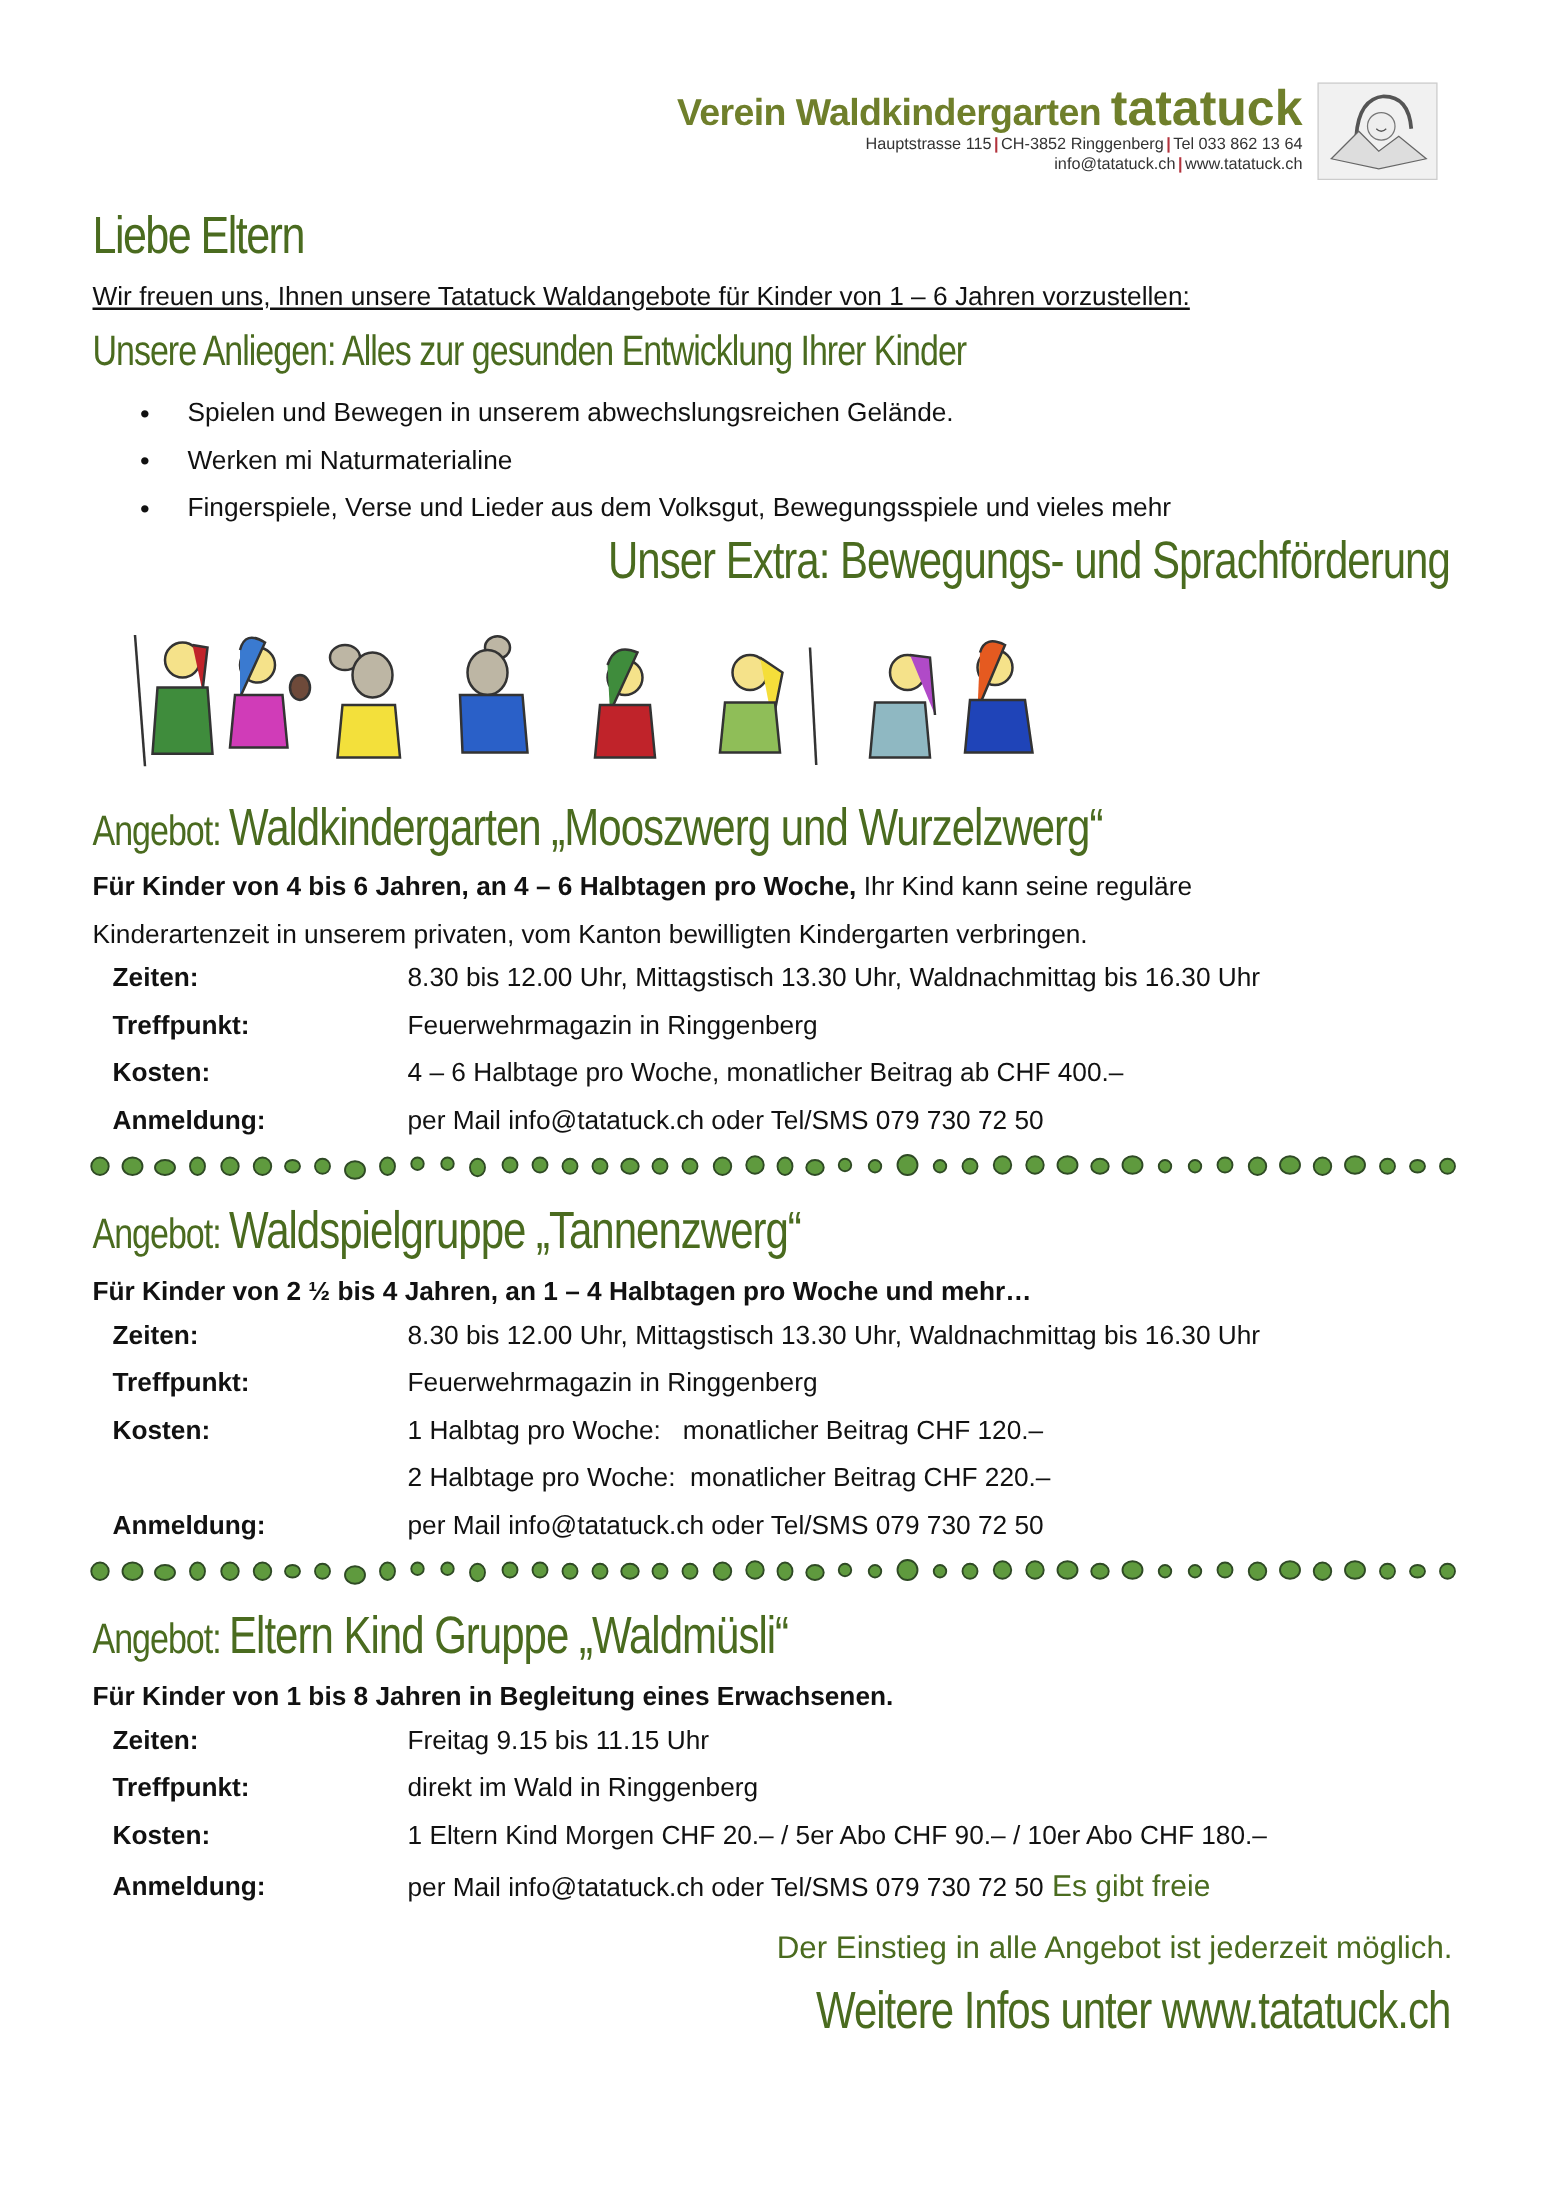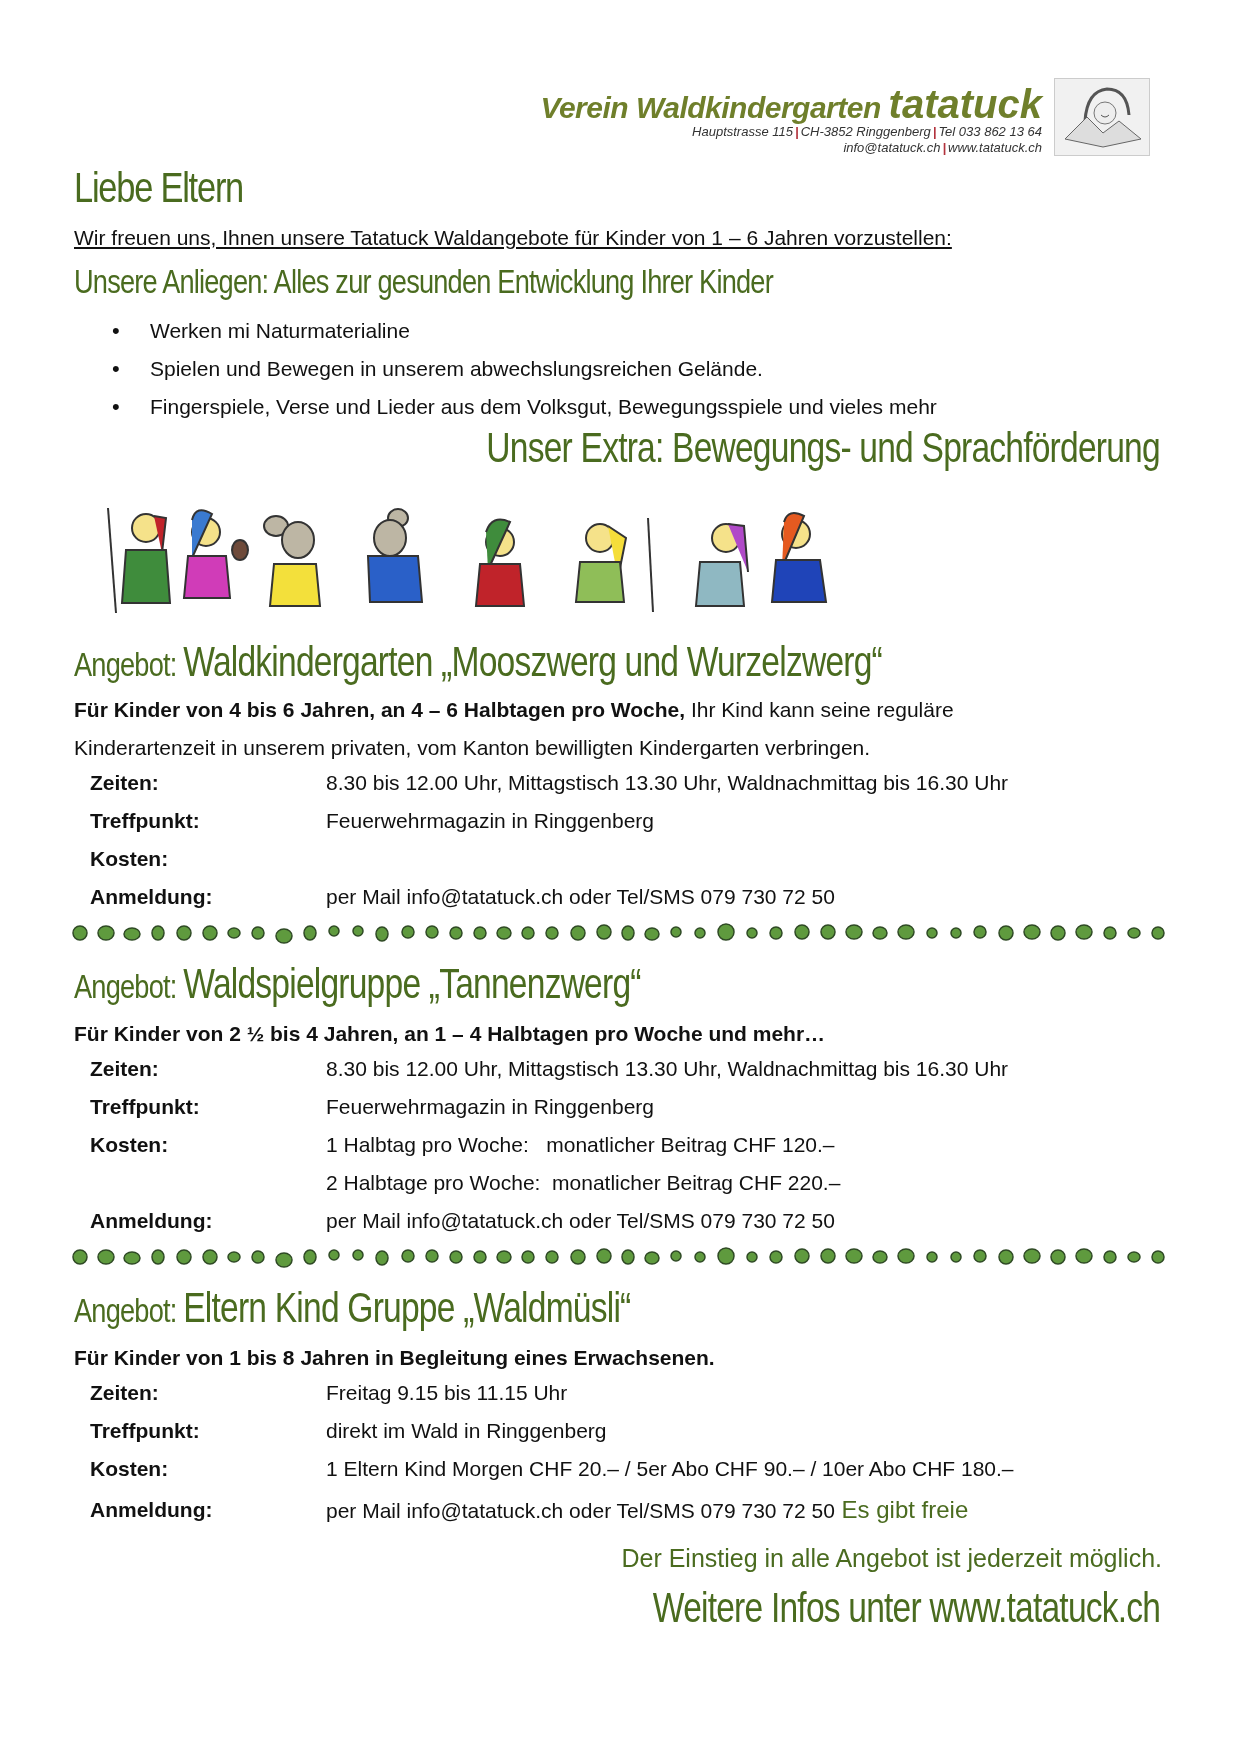--- a/index.html
+++ b/index.html
@@ -7,7 +7,7 @@
   body { position: relative; font-family: "Liberation Sans", sans-serif; color: #111; }
 
   
-  .logo { position: absolute; top: 78px; right: 90px; display: flex; align-items: flex-end; font-style: italic; }
+  .logo { position: absolute; top: 66px; right: 90px; display: flex; align-items: center; }
   .logo-text { text-align: right; margin-right: 12px; }
   .logo-title { font-size: 30px; color: #6f7f2b; font-weight: bold; letter-spacing: -0.5px; line-height: 32px; white-space: nowrap; }
   .logo-title .brand { font-size: 40px; letter-spacing: 0px; }

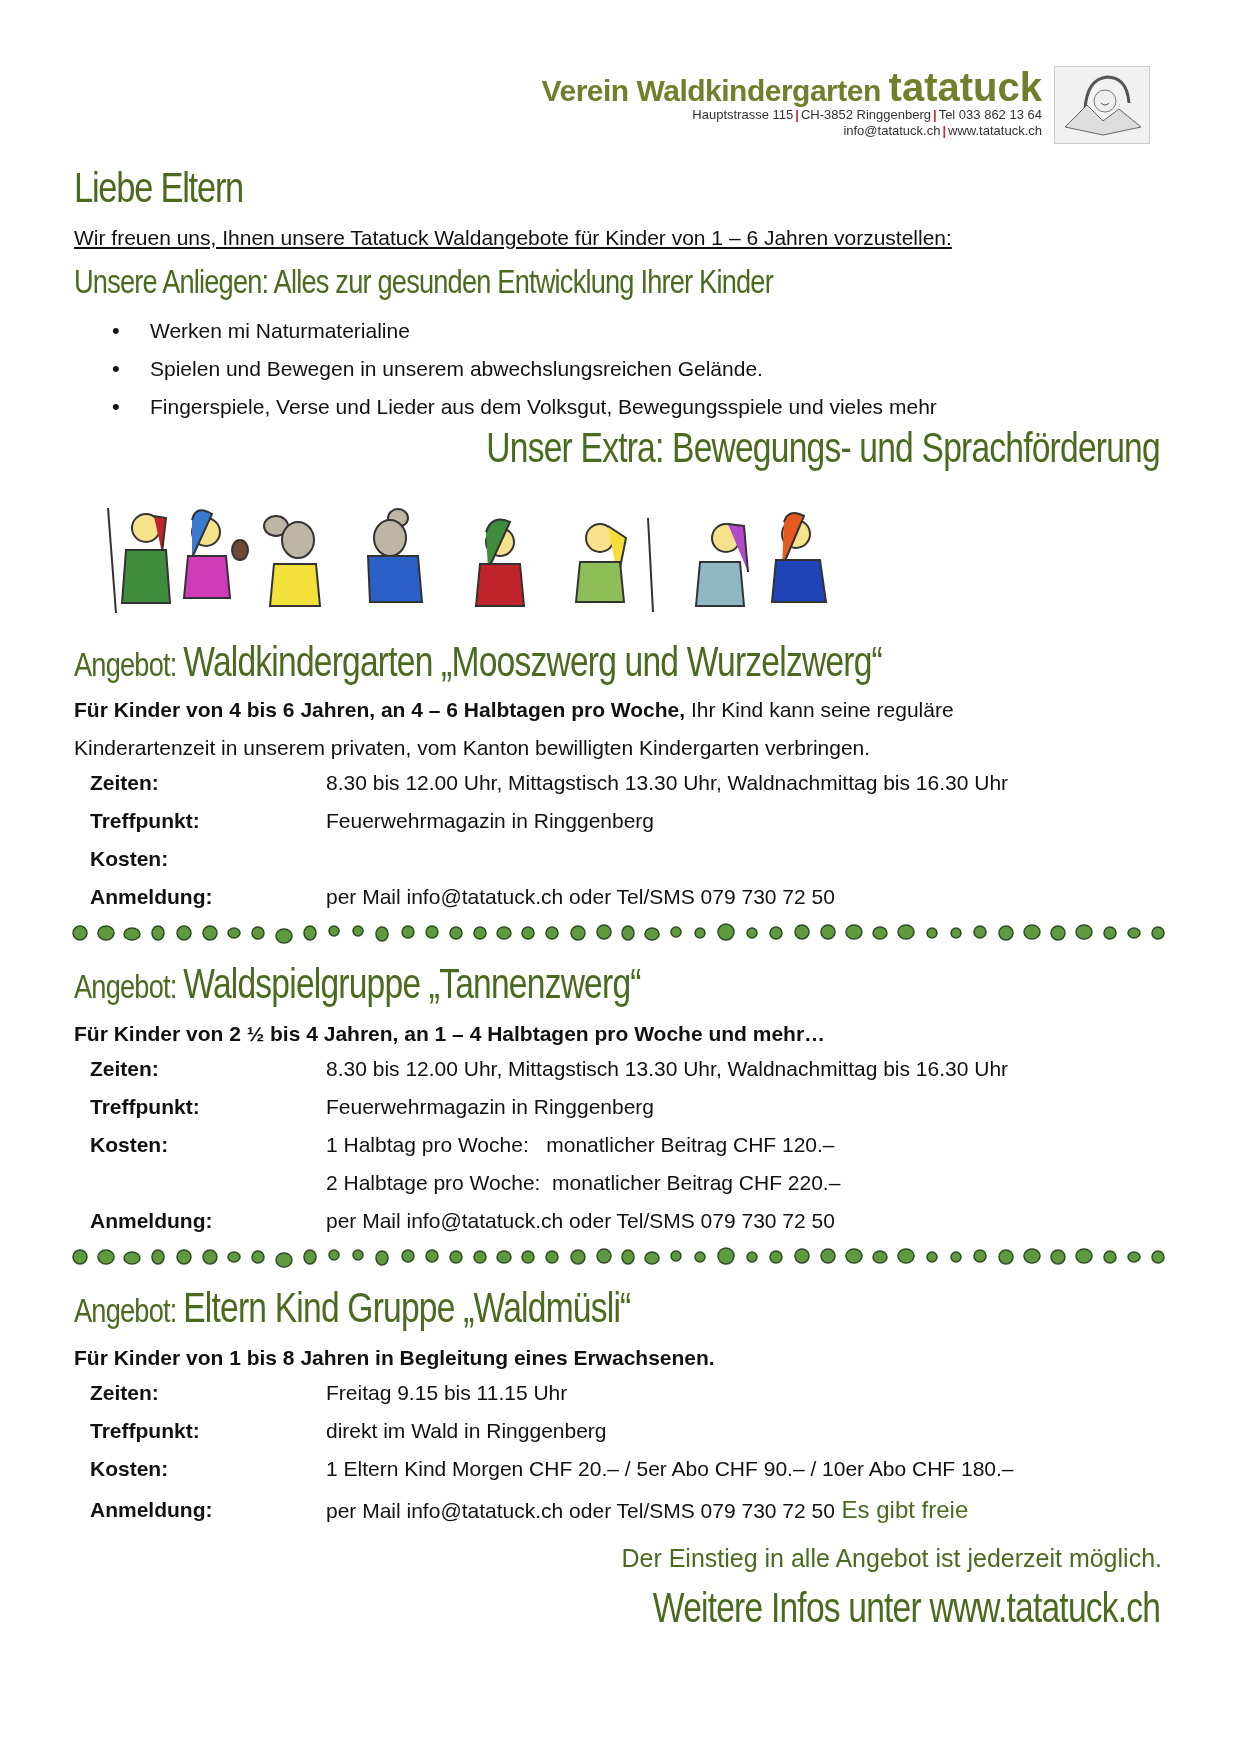--- a/index.html
+++ b/index.html
@@ -69,8 +69,8 @@
 <div class="abs h-mid" style="left:74px; top:262px;">Unsere Anliegen: Alles zur gesunden Entwicklung Ihrer Kinder</div>
 
 <ul class="bullets">
+  <li>Spielen und Bewegen in unserem abwechslungsreichen Gelände.</li>
   <li>Werken mi Naturmaterialine</li>
-  <li>Spielen und Bewegen in unserem abwechslungsreichen Gelände.</li>
   <li>Fingerspiele, Verse und Lieder aus dem Volksgut, Bewegungsspiele und vieles mehr</li>
 </ul>
 

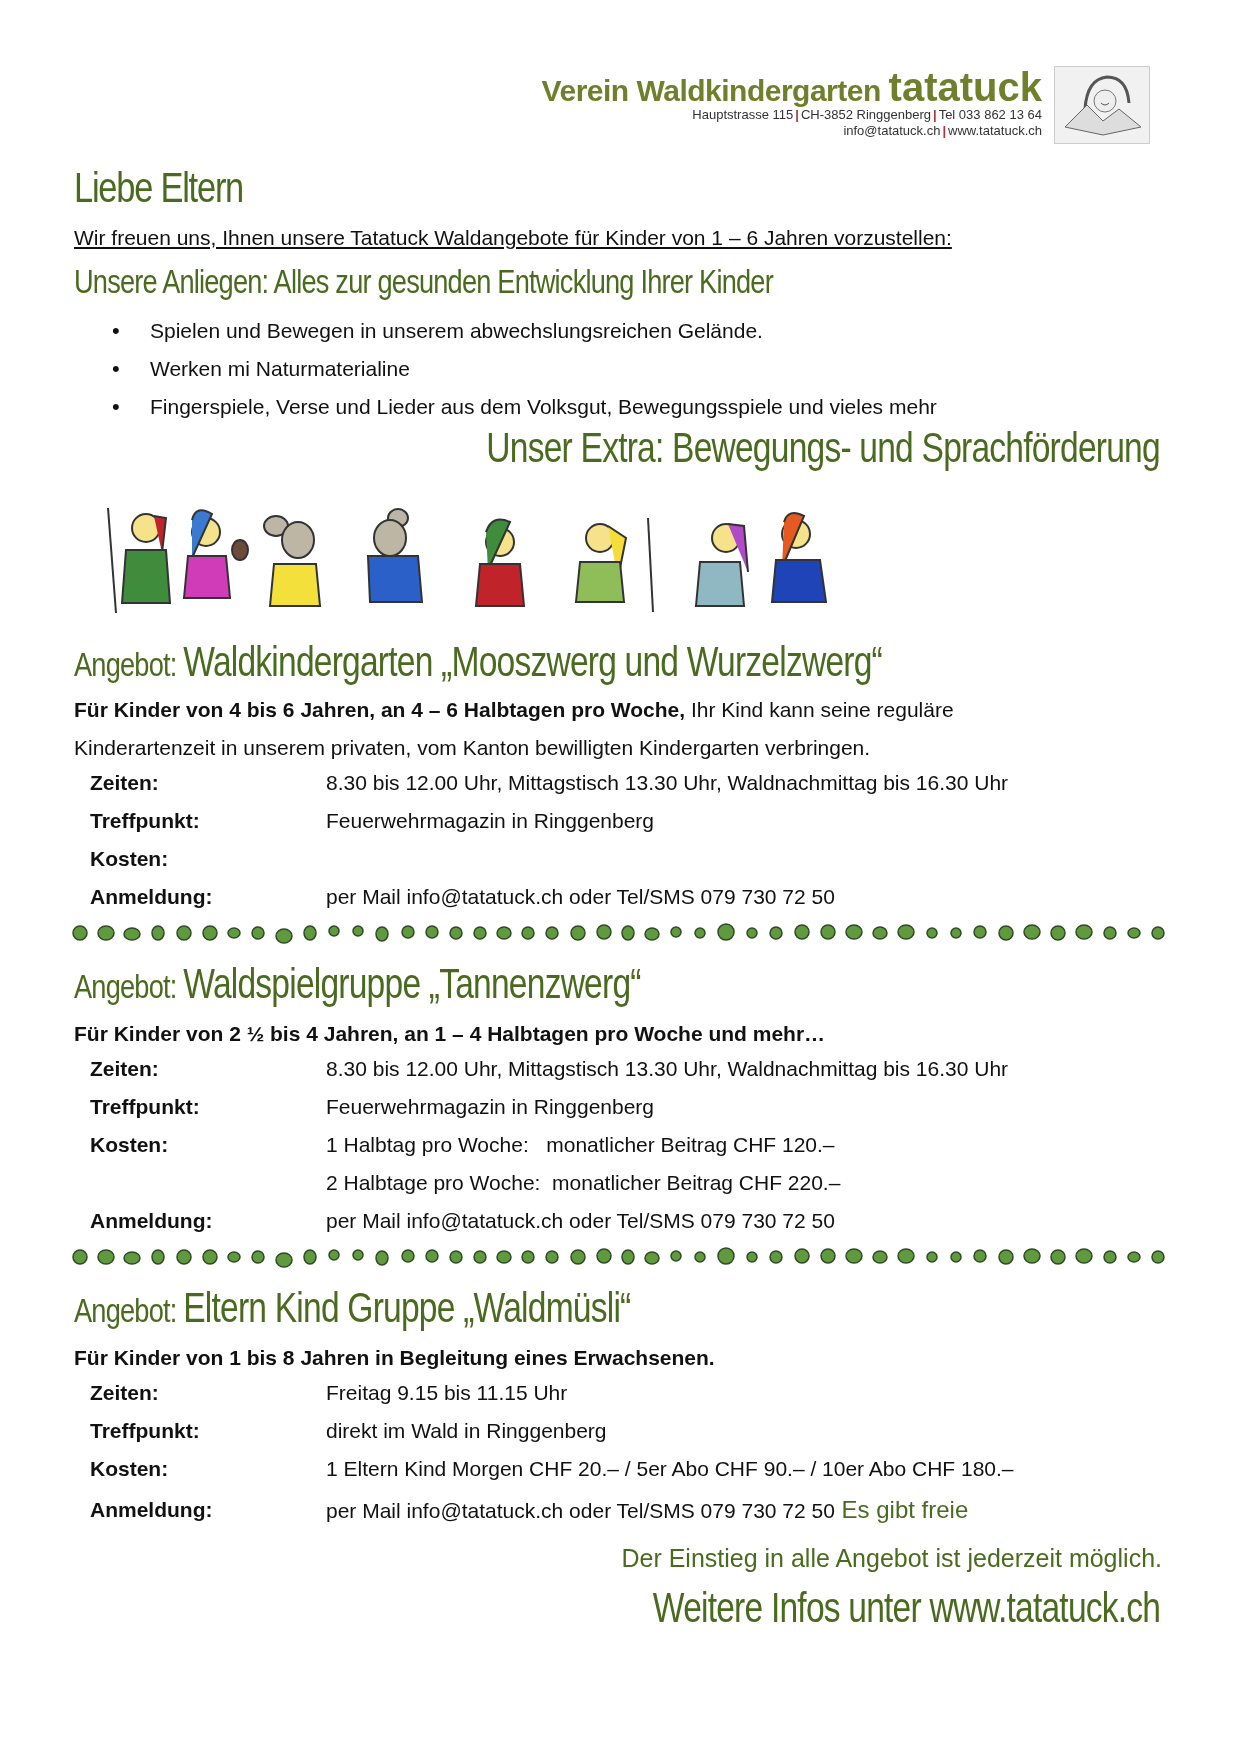--- a/index.html
+++ b/index.html
@@ -131,6 +131,7 @@
     </div>
   <div class="info-row">
       <span class="k">Kosten:</span>
+      <span class="v">4 – 6 Halbtage pro Woche, monatlicher Beitrag ab CHF 400.–</span>
     </div>
   <div class="info-row">
       <span class="k">Anmeldung:</span>

